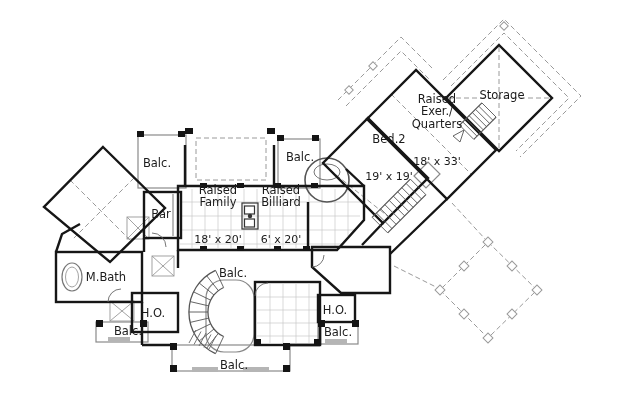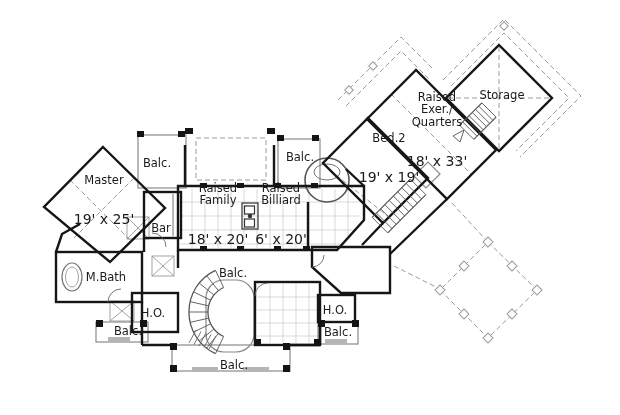--- a/index.html
+++ b/index.html
@@ -9,7 +9,7 @@
   .lbl{position:absolute;transform:translate(-50%,-50%);text-align:center;
        color:#1b1b1b;line-height:1.1;white-space:pre-line;}
   .nm{font-size:11.5px;}
-  .dm{font-size:14px;margin-top:8px;}
+  .dm{font-size:11px;margin-top:8px;}
 </style>
 </head>
 <body>

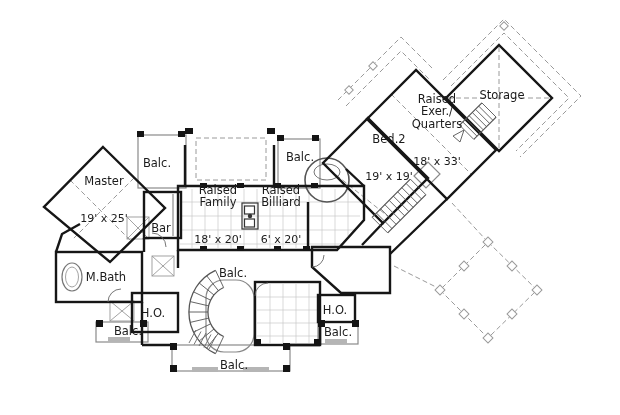--- a/index.html
+++ b/index.html
@@ -162,10 +162,6 @@
   </g>
 </svg>
 
-  <div class="lbl" style="left:104px;top:200px">
-    <div class="nm">Master</div>
-    <div class="dm">19' x 25'</div>
-  </div>
   <div class="lbl" style="left:157px;top:163px">
     <div class="nm">Balc.</div>
   </div>

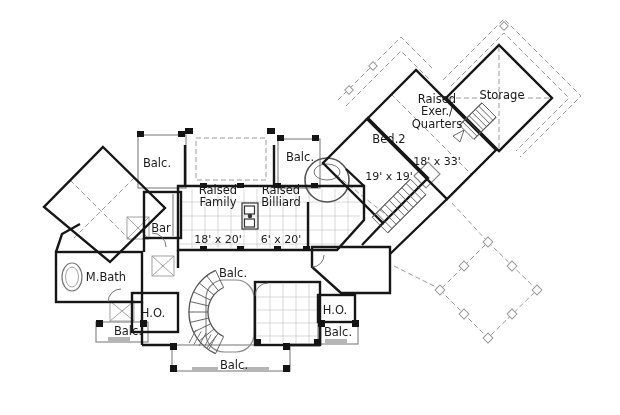--- a/index.html
+++ b/index.html
@@ -168,7 +168,7 @@
   <div class="lbl" style="left:300px;top:157px">
     <div class="nm">Balc.</div>
   </div>
-  <div class="lbl" style="left:161px;top:228px">
+  <div class="lbl" style="left:161px;top:214px">
     <div class="nm">Bar</div>
   </div>
   <div class="lbl" style="left:218px;top:215px">

